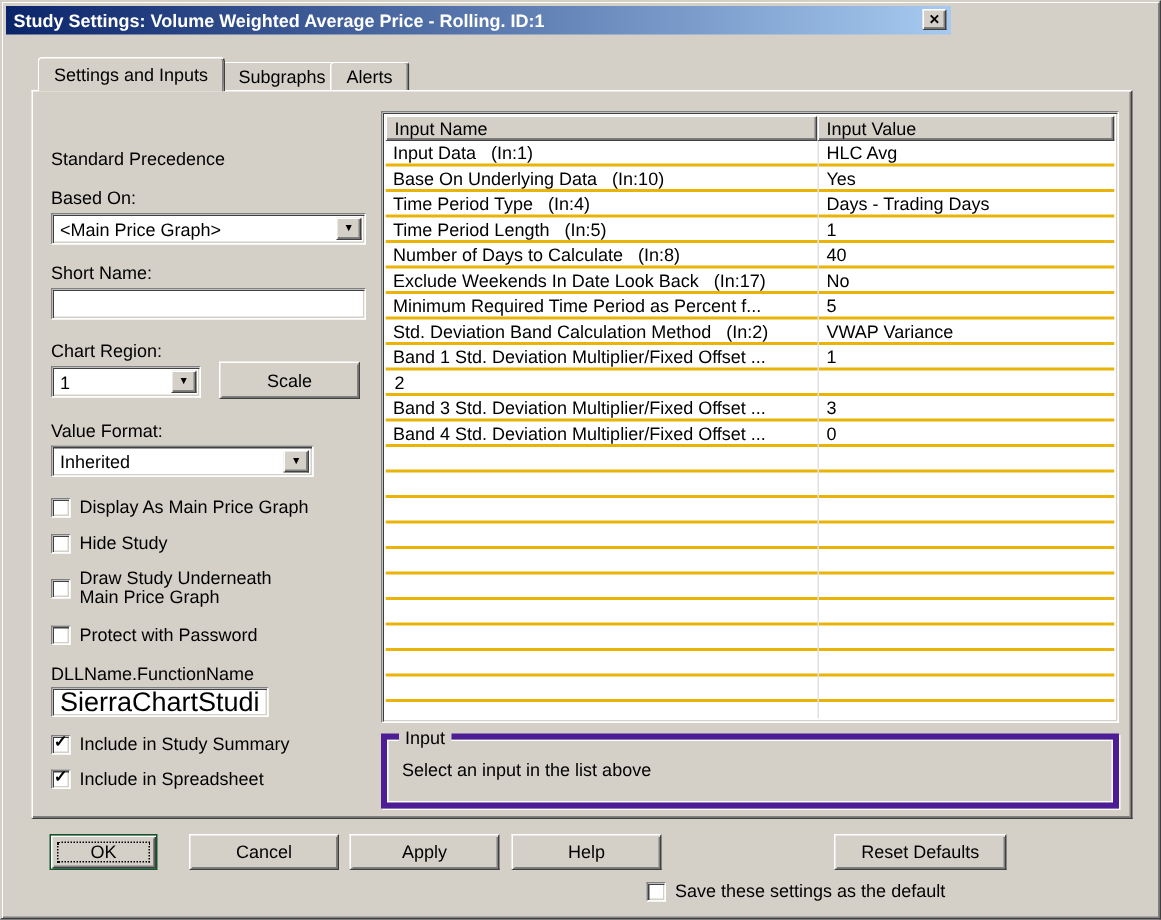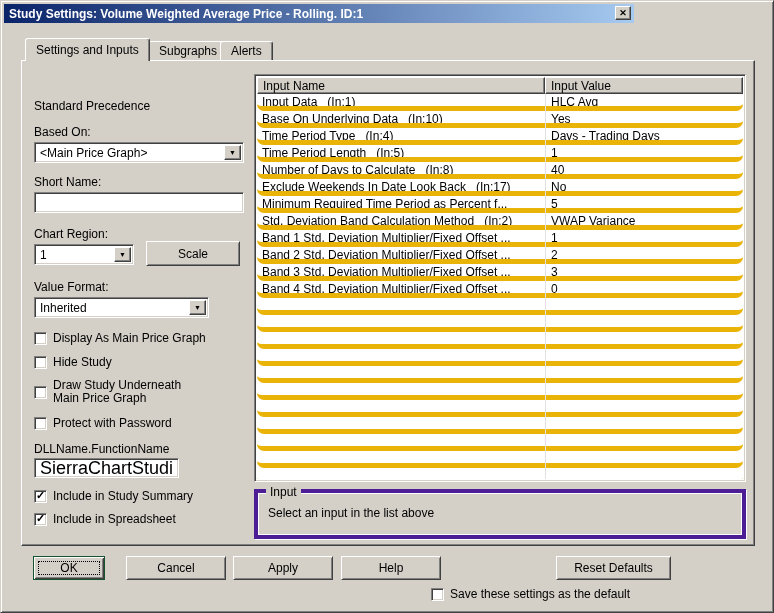--- a/index.html
+++ b/index.html
@@ -118,7 +118,7 @@
   .lv-hcell.value { flex:1; }
   .lv-body { position:absolute; left:0; right:0; top:17px; bottom:0; }
   .col-divider { position:absolute; left:288px; top:17px; bottom:0; width:1px; background:#e1e1e1; z-index:5; }
-  .trow { display:flex; height:17px; border-bottom:5px solid #eab308;border-radius:7px; }
+  .trow { display:flex; height:17px; border-bottom:2px solid #eab308; }
   .trow .cn { width:288px; padding-left:5px; line-height:16px; white-space:pre; overflow:hidden; }
   .trow .cv { flex:1; padding-left:6px; line-height:16px; white-space:pre; overflow:hidden; }
 

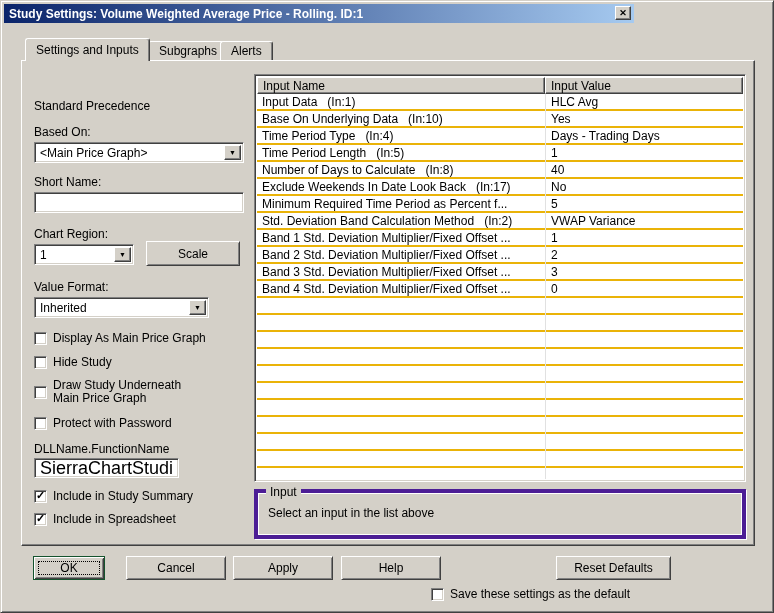--- a/index.html
+++ b/index.html
@@ -279,7 +279,6 @@
               <div class="cv">1</div>
             </div>
             <div class="trow">
-              <div class="cn">Band 2 Std. Deviation Multiplier/Fixed Offset ...</div>
               <div class="cv">2</div>
             </div>
             <div class="trow">

